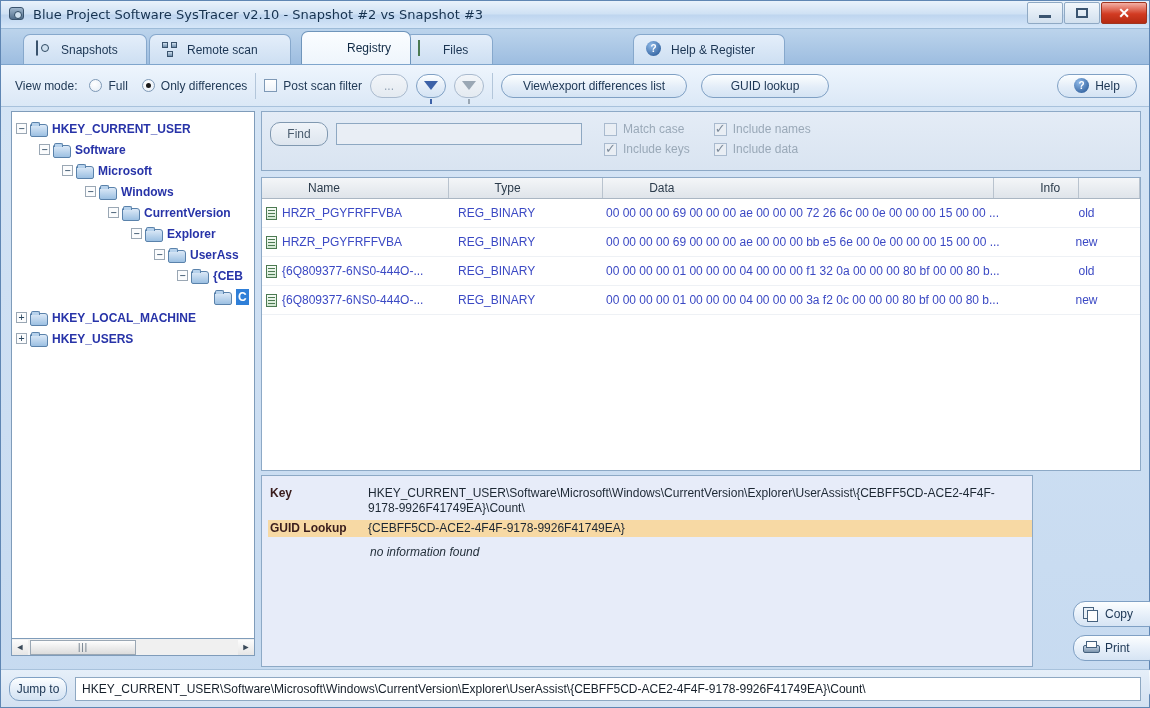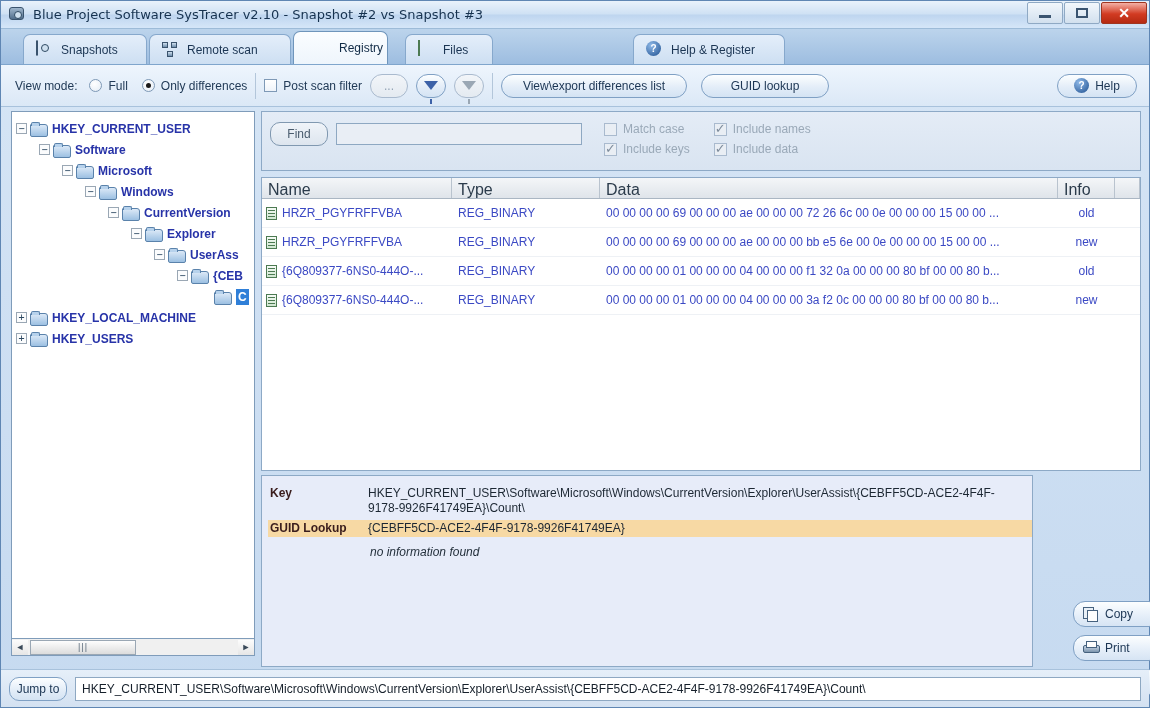--- a/index.html
+++ b/index.html
@@ -323,7 +323,7 @@
       </span>
       <span>Remote scan</span>
     </div>
-    <div class="tab active" style="left:292px;width:95px;padding-left:20px;">
+    <div class="tab active" style="left:300px;width:110px;padding-left:20px;">
       <span class="tab-ico"><span class="ic-reg"></span></span>
       <span>Registry</span>
     </div>

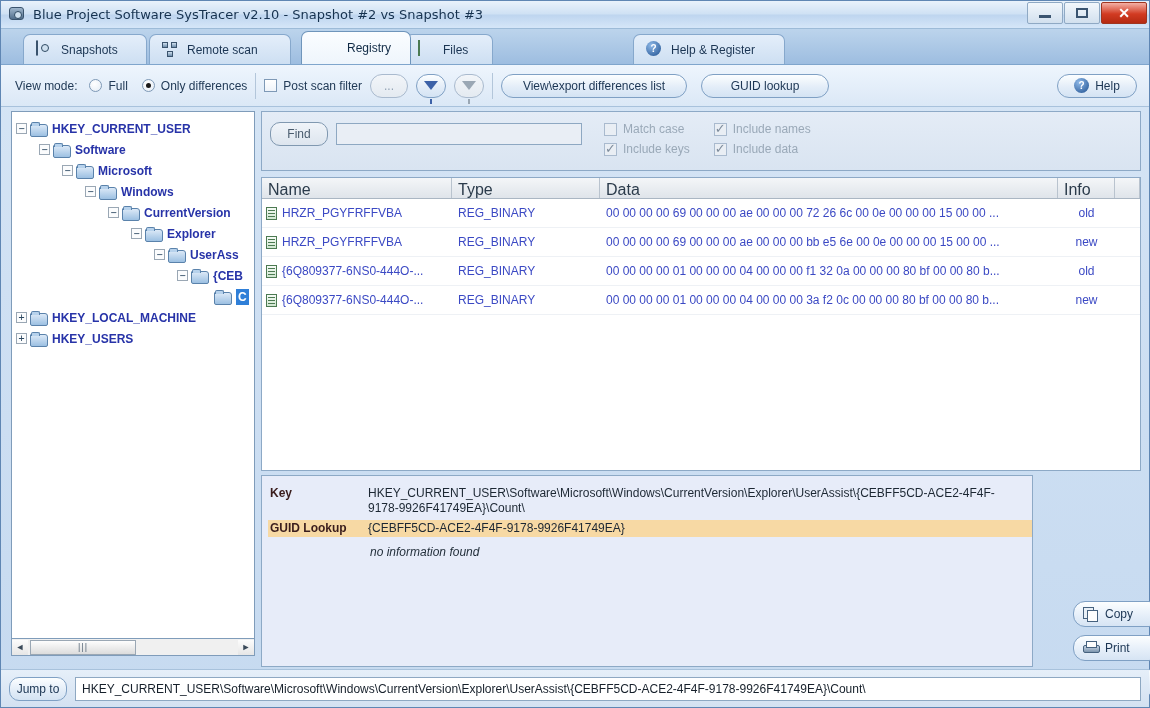--- a/index.html
+++ b/index.html
@@ -200,7 +200,7 @@
   }
   .lh {
     border-right:1px solid #b9c3ce; padding:3px 0 0 6px;
-    color:#2b3b4b; font-size:16px; white-space:nowrap; overflow:hidden;
+    color:#2b3b4b; font-size:12px; white-space:nowrap; overflow:hidden;margin-left:40px;
   }
   .lrow { display:flex; height:29px; align-items:center; border-bottom:1px solid #eef1f5; }
   .lc { padding-left:6px; color:#3b49c4; font-size:12px; white-space:nowrap; overflow:hidden; }

